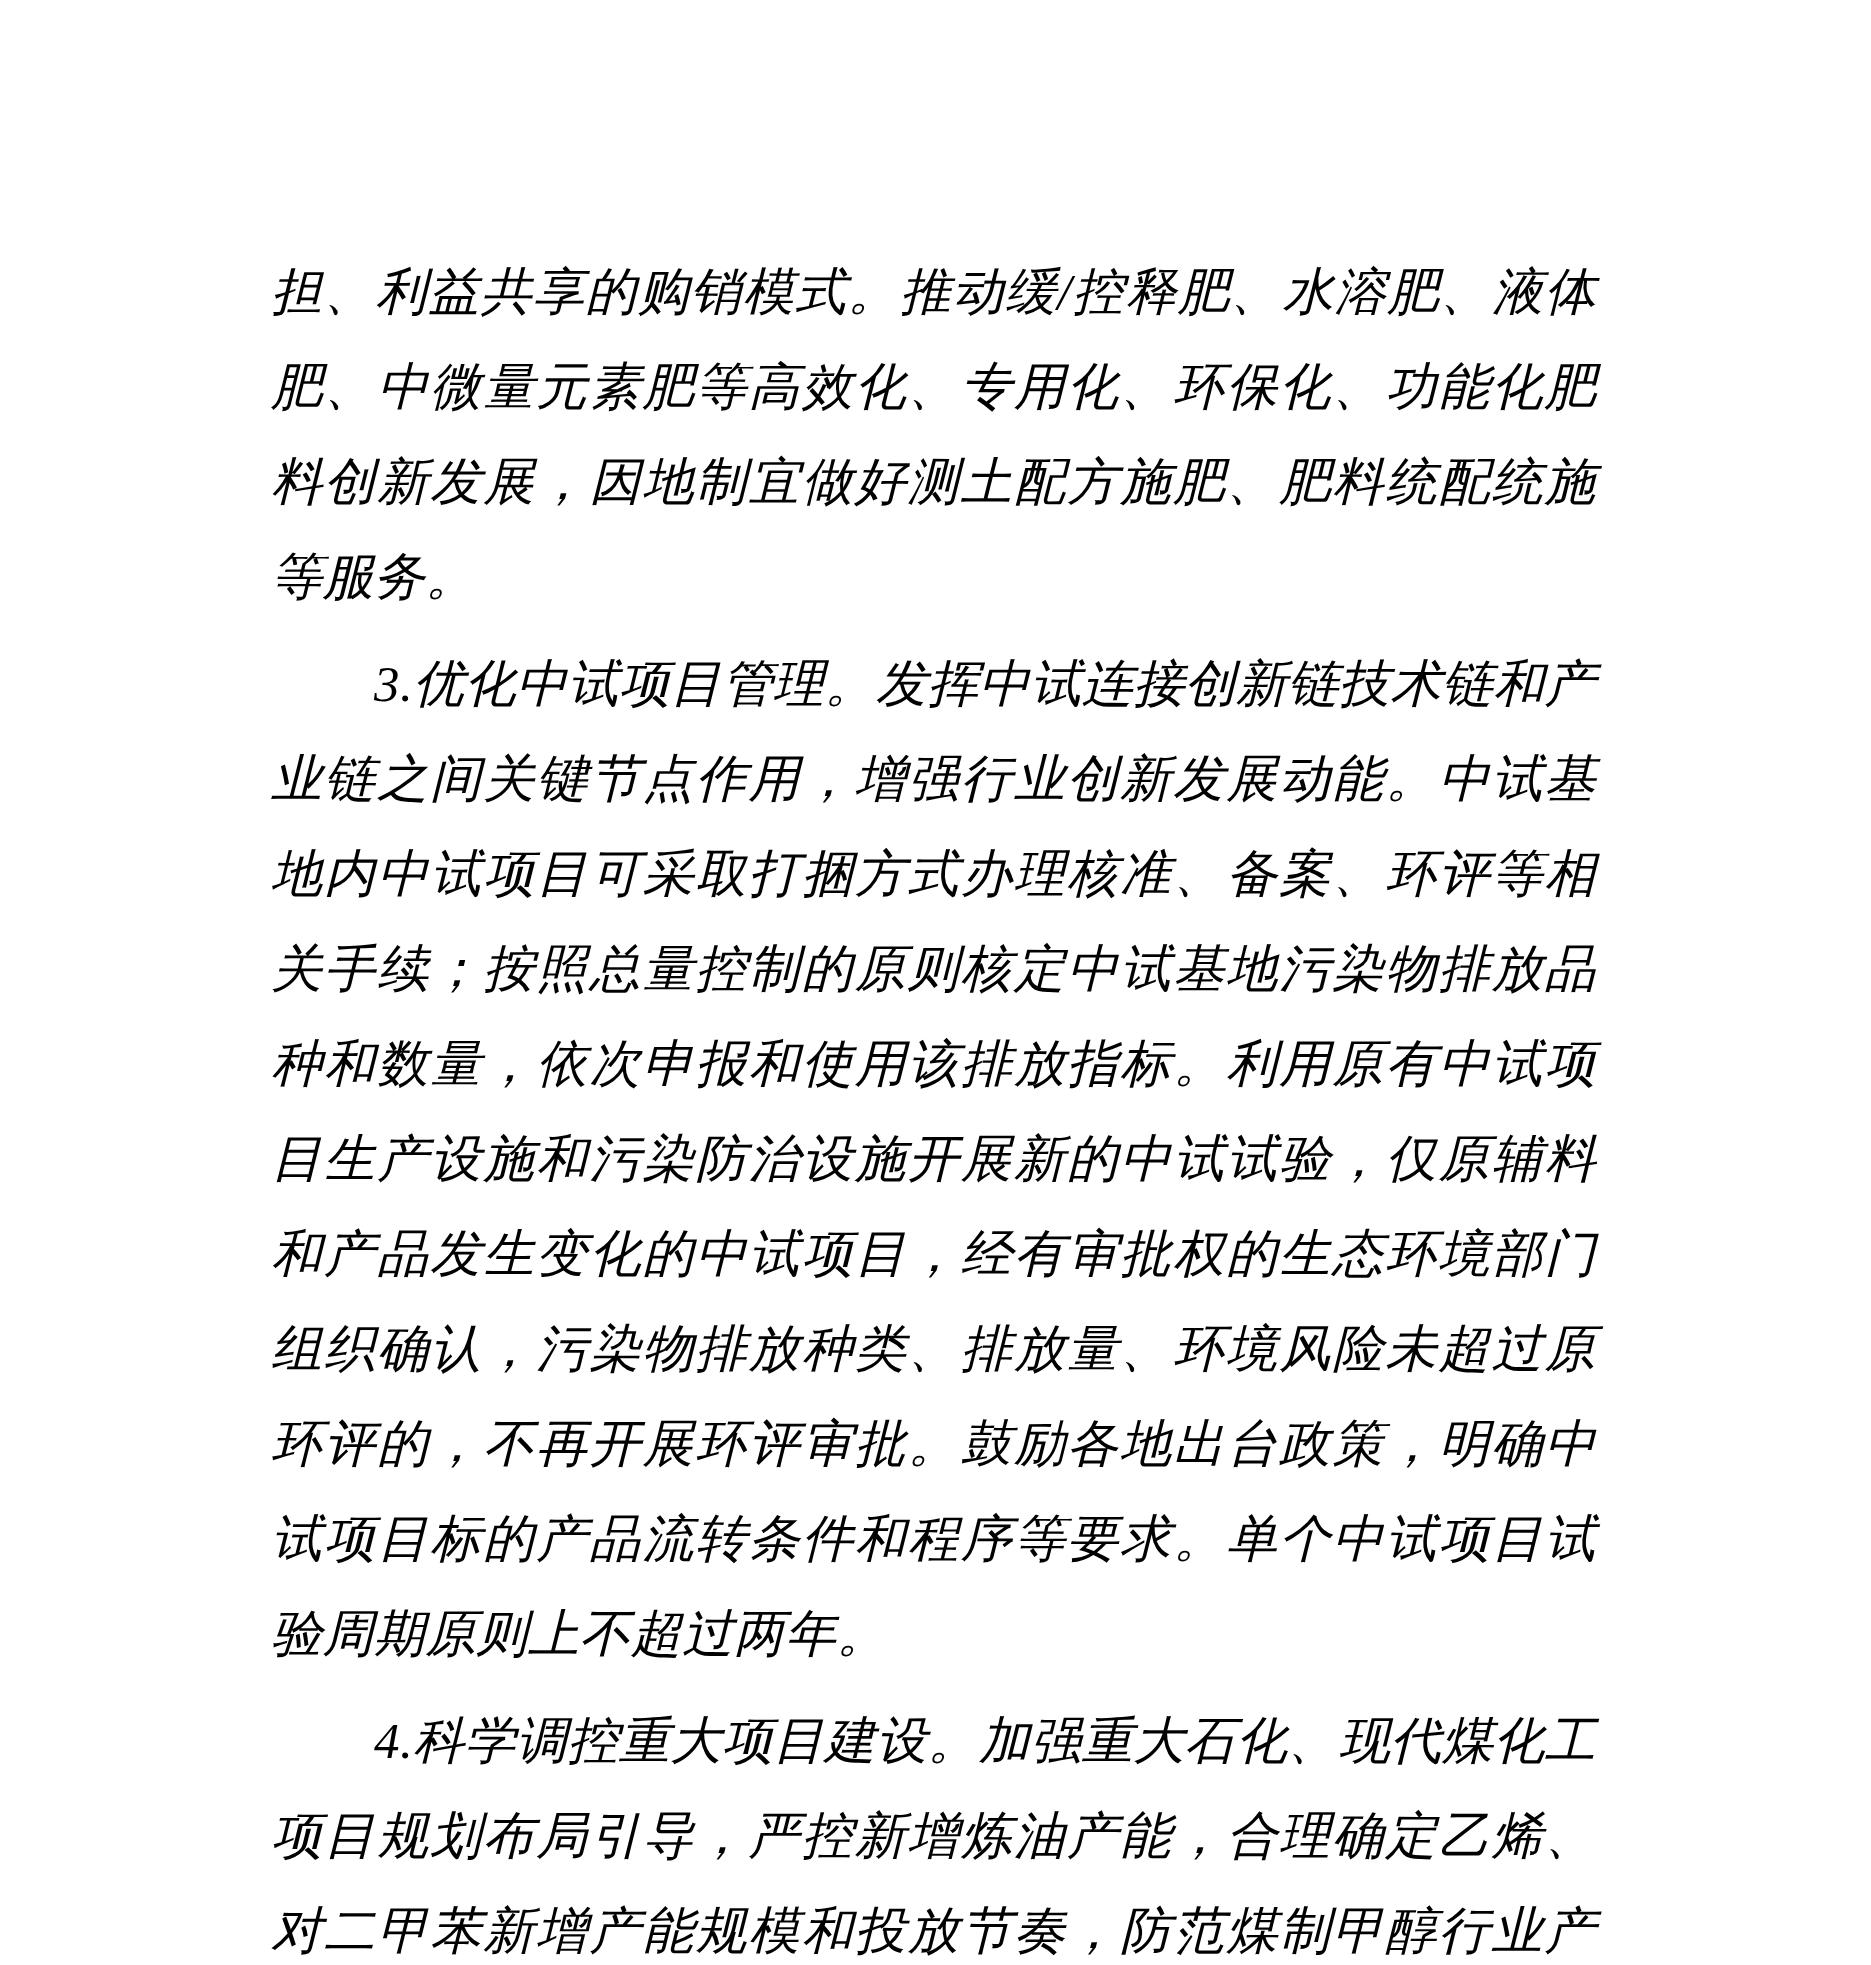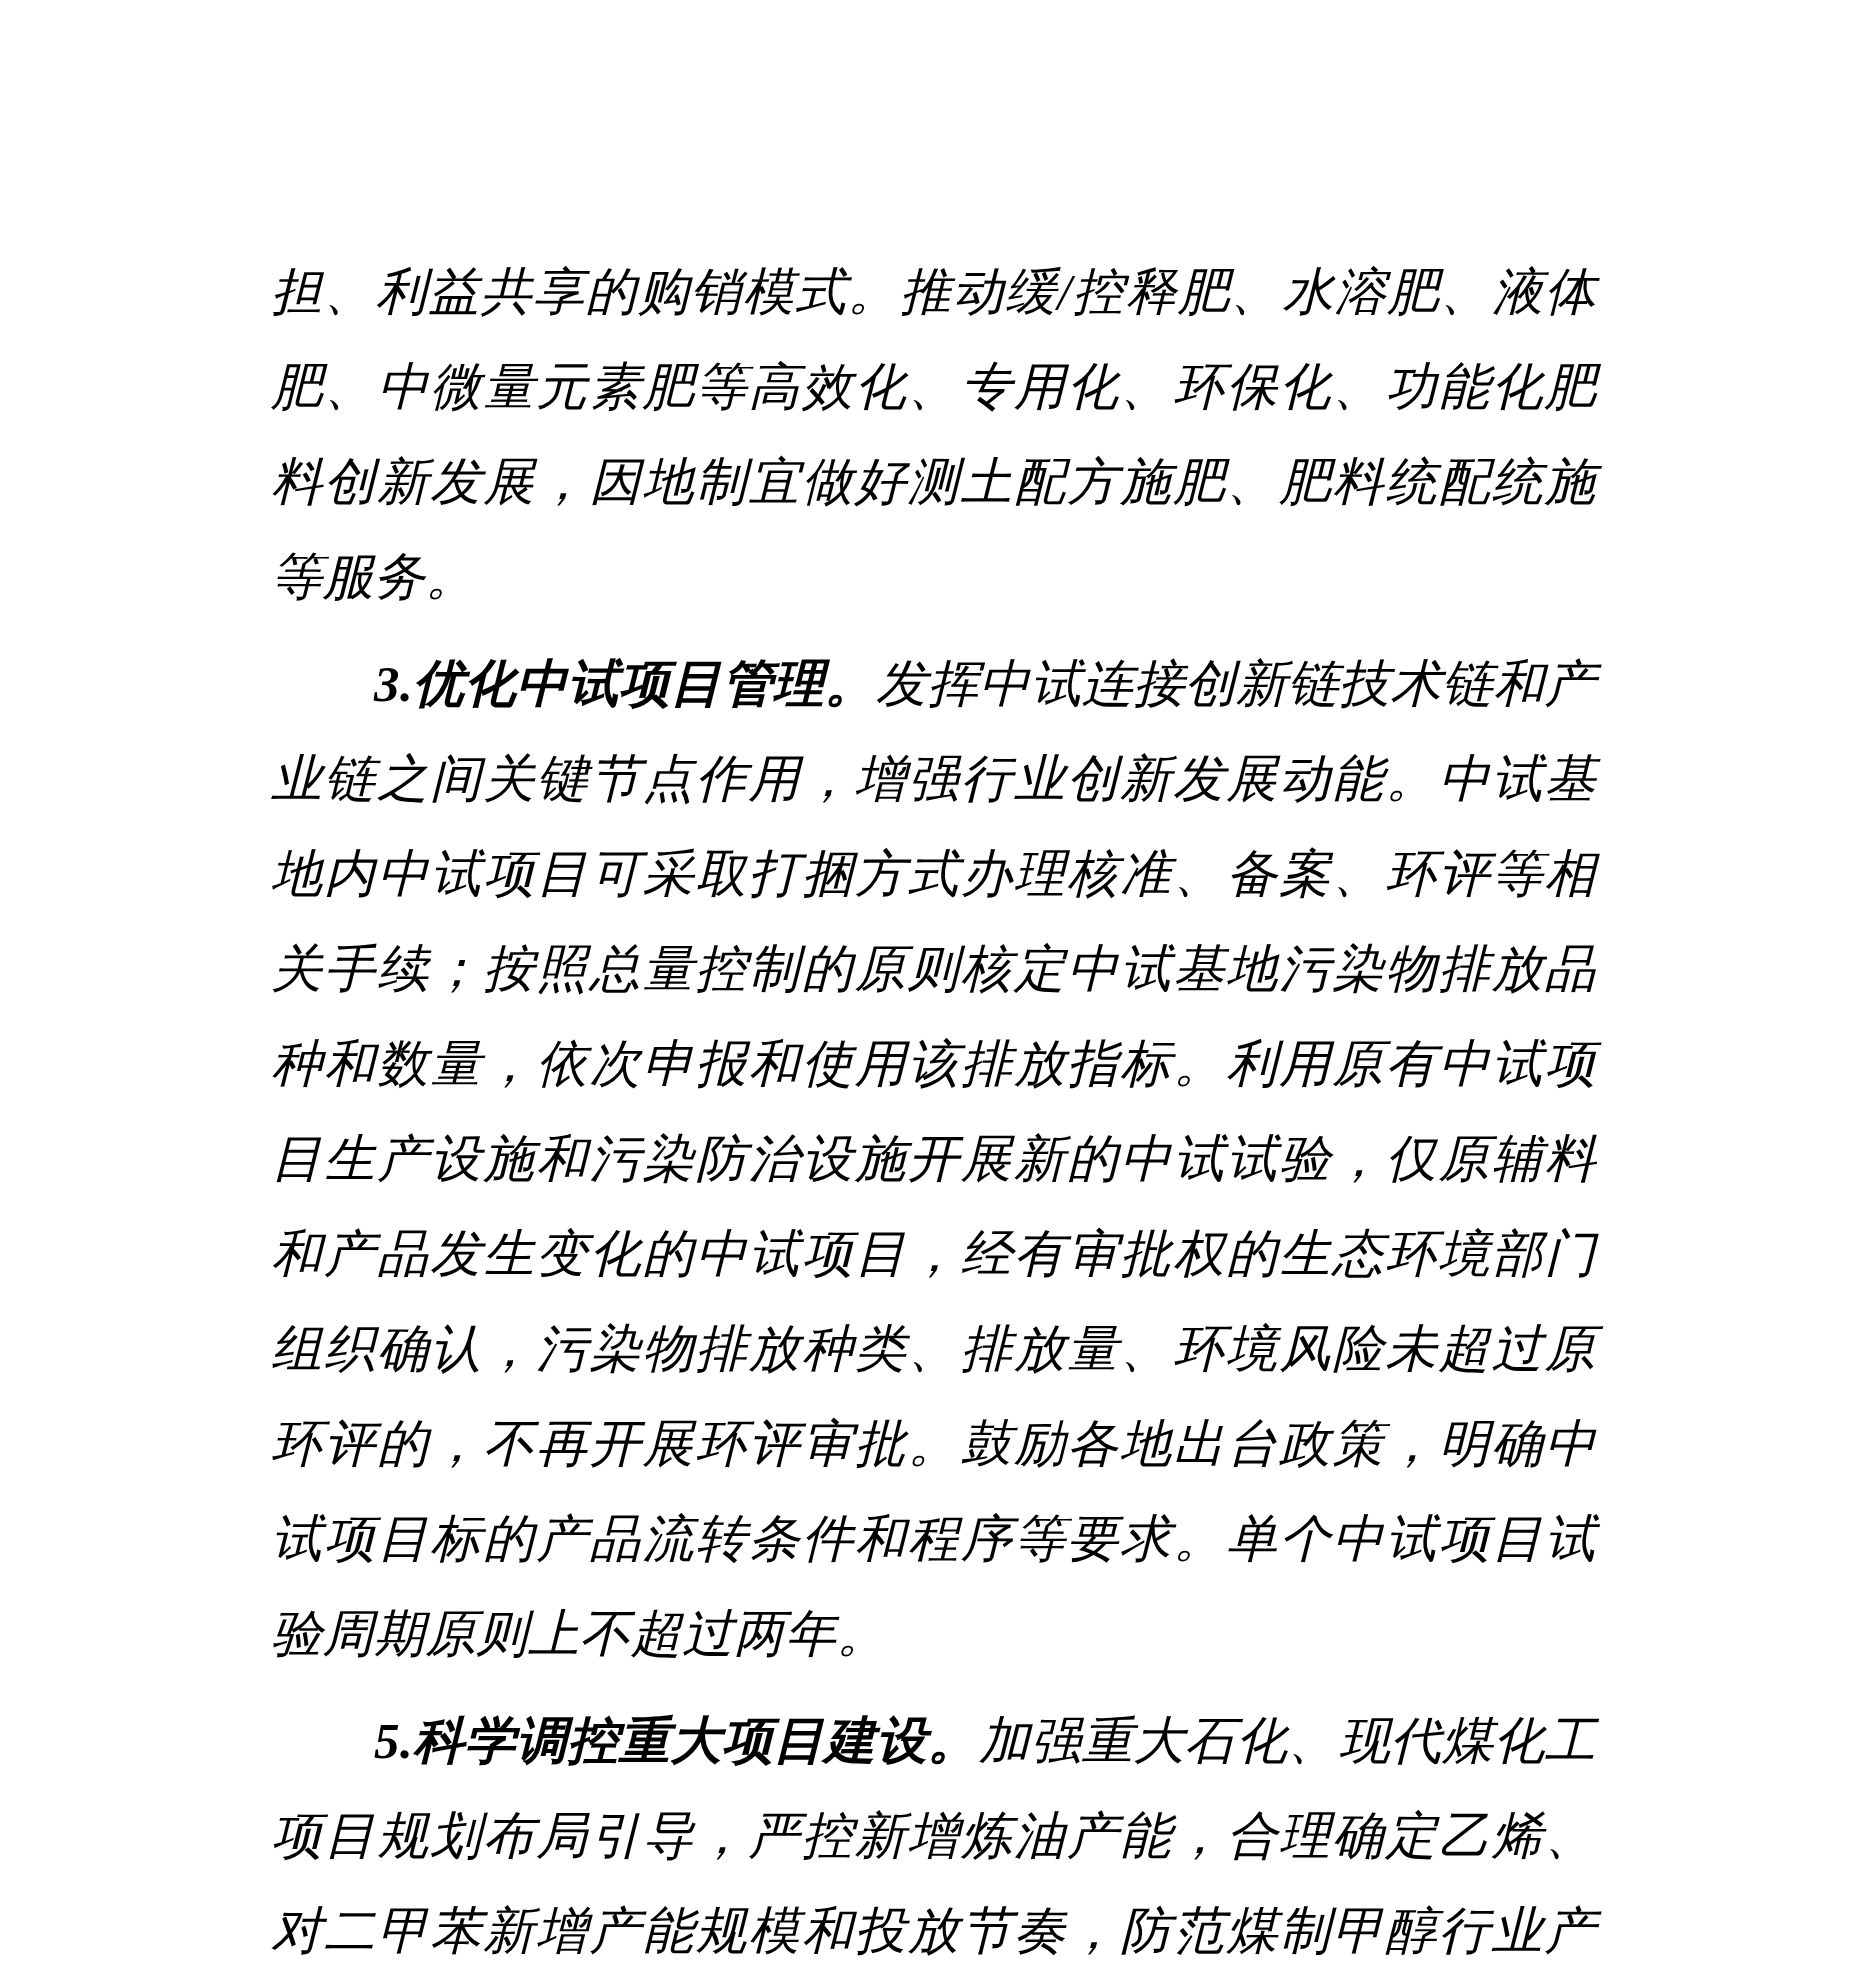--- a/index.html
+++ b/index.html
@@ -44,7 +44,7 @@
     text-indent: 103px;
   }
   .lead {
-    font-weight: 700;
+    font-weight: 400;
   }
 </style>
 </head>

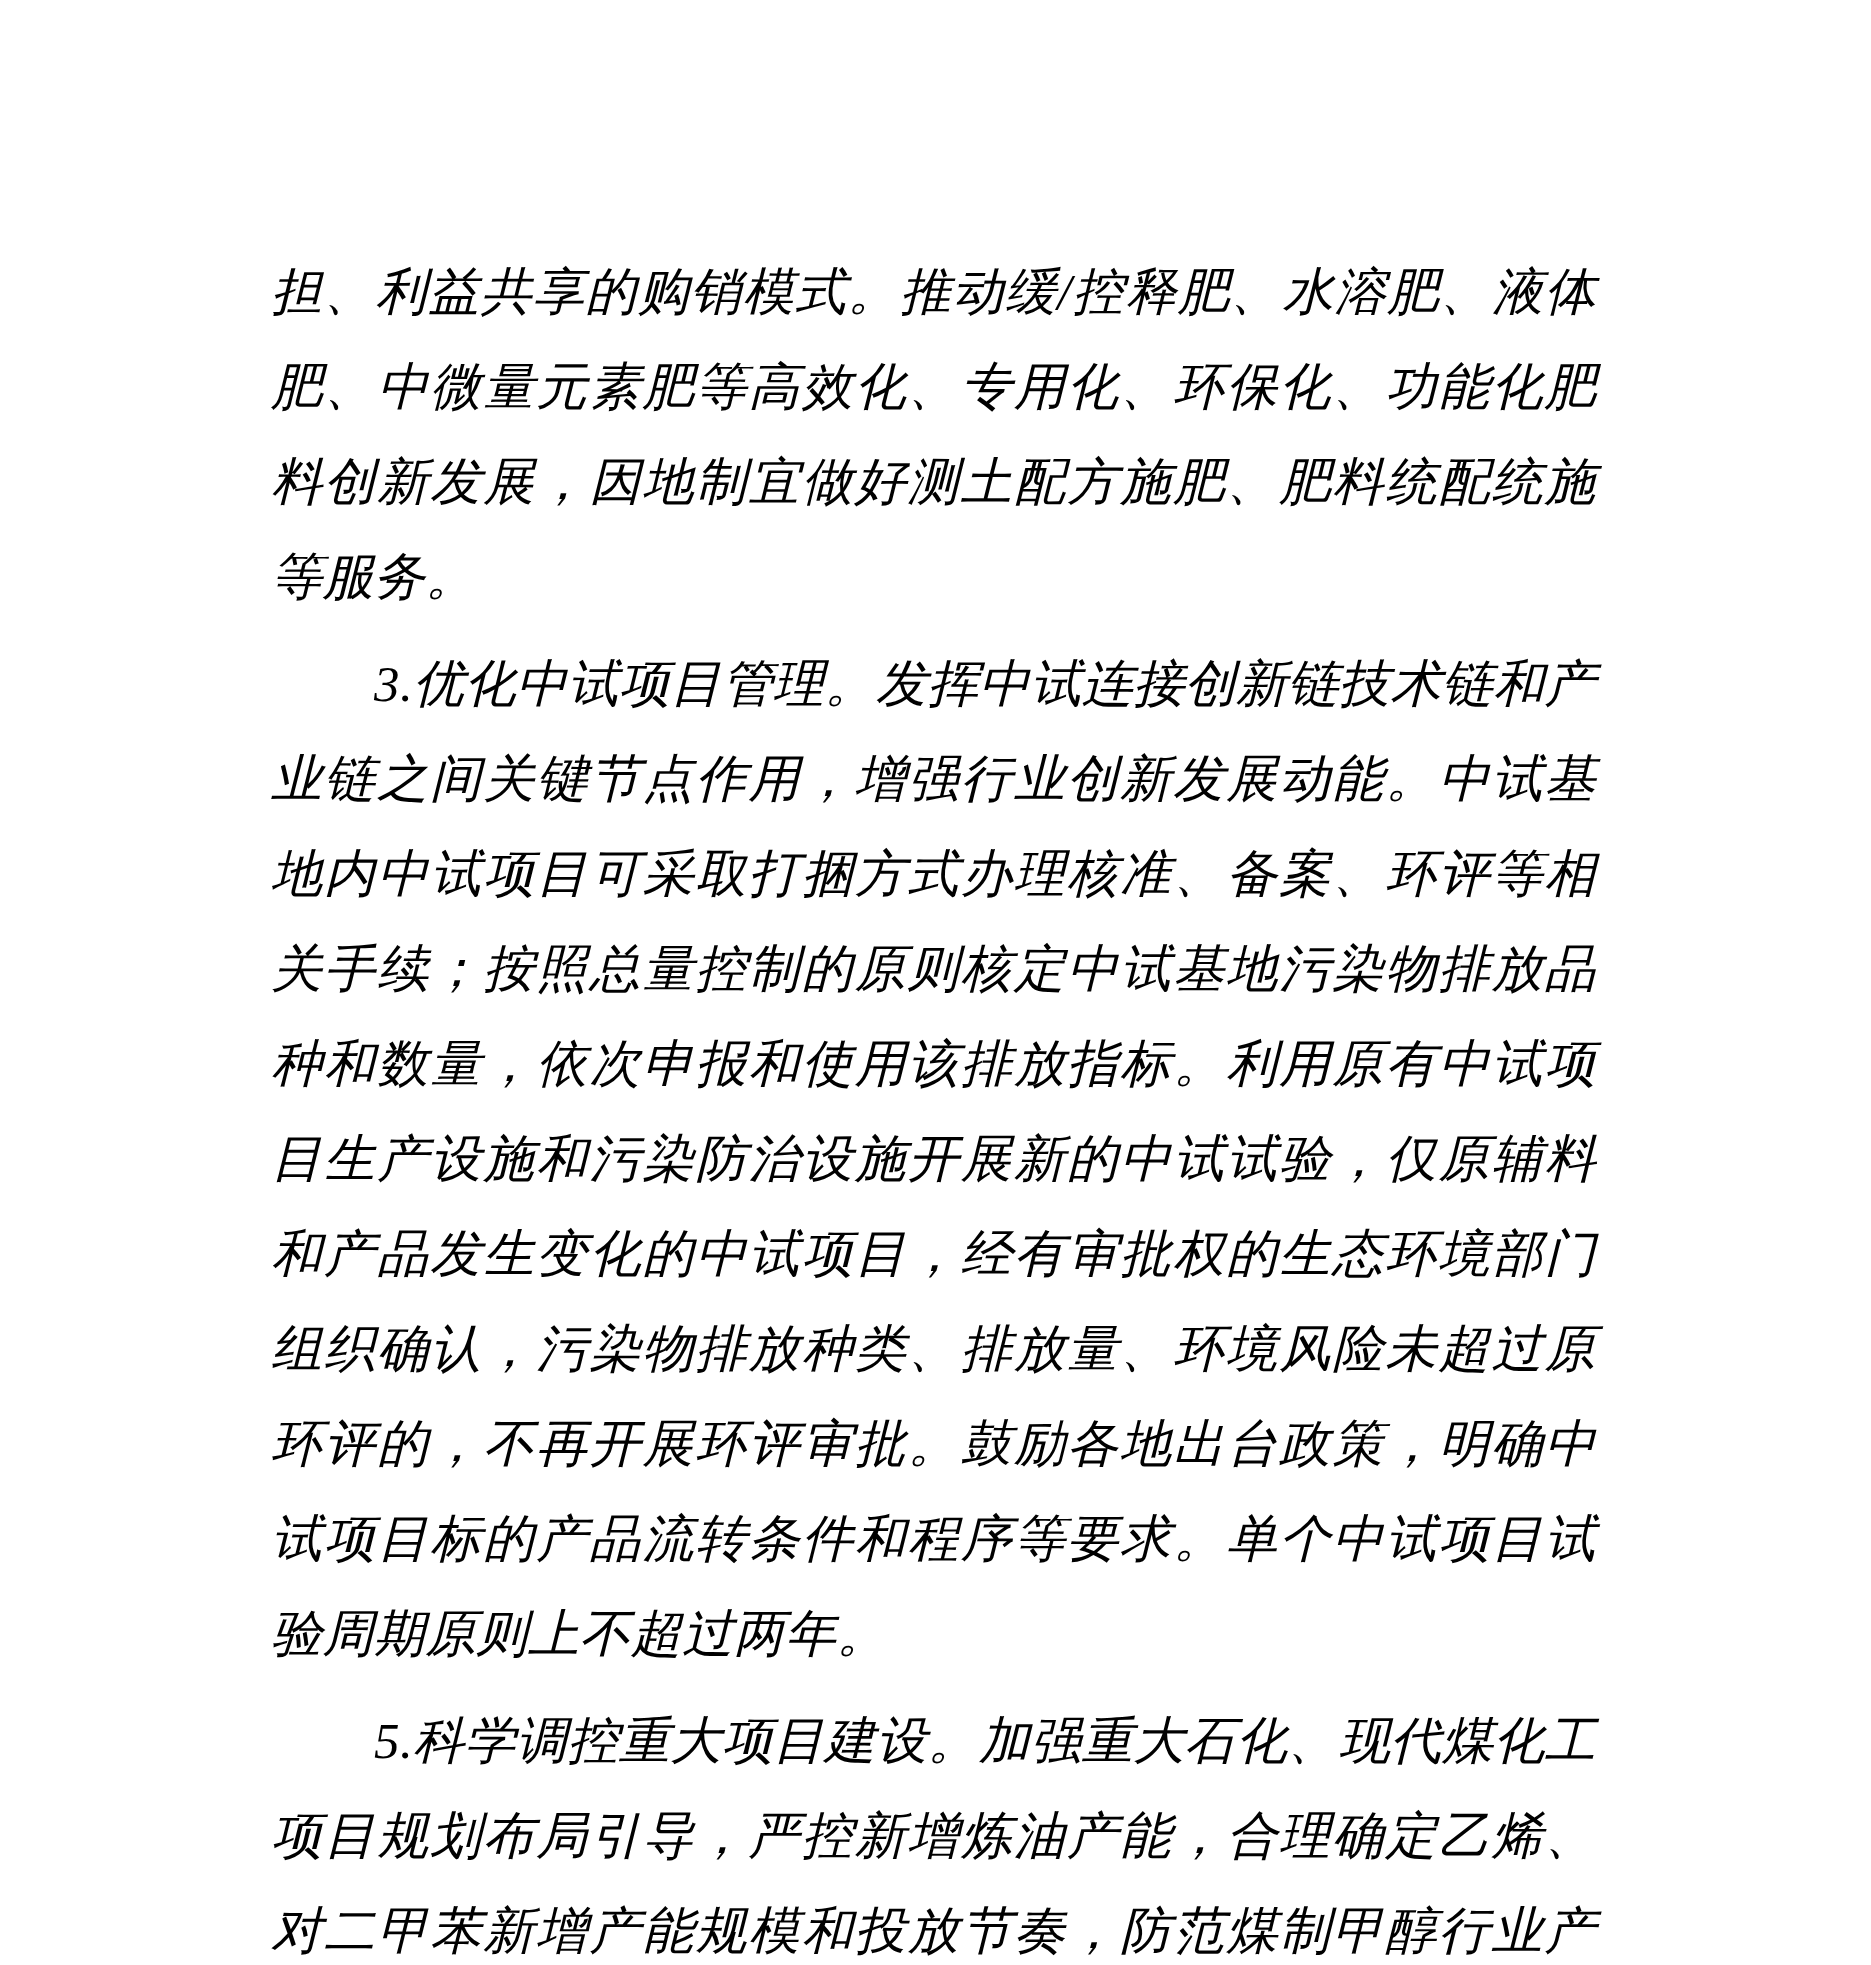--- a/index.html
+++ b/index.html
@@ -59,7 +59,7 @@
       <span class="lead">3.优化中试项目管理。</span><span>发挥中试连接创新链技术链和产业链之间关键节点作用，增强行业创新发展动能。中试基地内中试项目可采取打捆方式办理核准、备案、环评等相关手续；按照总量控制的原则核定中试基地污染物排放品种和数量，依次申报和使用该排放指标。利用原有中试项目生产设施和污染防治设施开展新的中试试验，仅原辅料和产品发生变化的中试项目，经有审批权的生态环境部门组织确认，污染物排放种类、排放量、环境风险未超过原环评的，不再开展环评审批。鼓励各地出台政策，明确中试项目标的产品流转条件和程序等要求。单个中试项目试验周期原则上不超过两年。</span>
     </p>
     <p class="indented">
-      <span class="lead">5.科学调控重大项目建设。</span><span>加强重大石化、现代煤化工项目规划布局引导，严控新增炼油产能，合理确定乙烯、对二甲苯新增产能规模和投放节奏，防范煤制甲醇行业产能过剩风险。石化领域严格执行新建炼油项目产能减量置换要求，重点支持石化老旧装置改造、新技术产业化示范以及现有炼化企业“减油增化”项目；现代煤化工领域重点依托煤水资源相对丰富、环境容量较好地区，适度布局煤制油气、煤制化学品项目，开展煤化工与新能源耦合、先进材料、技</span>
+      <span class="lead">4.科学调控重大项目建设。</span><span>加强重大石化、现代煤化工项目规划布局引导，严控新增炼油产能，合理确定乙烯、对二甲苯新增产能规模和投放节奏，防范煤制甲醇行业产能过剩风险。石化领域严格执行新建炼油项目产能减量置换要求，重点支持石化老旧装置改造、新技术产业化示范以及现有炼化企业“减油增化”项目；现代煤化工领域重点依托煤水资源相对丰富、环境容量较好地区，适度布局煤制油气、煤制化学品项目，开展煤化工与新能源耦合、先进材料、技</span>
     </p>
   </div>
 

